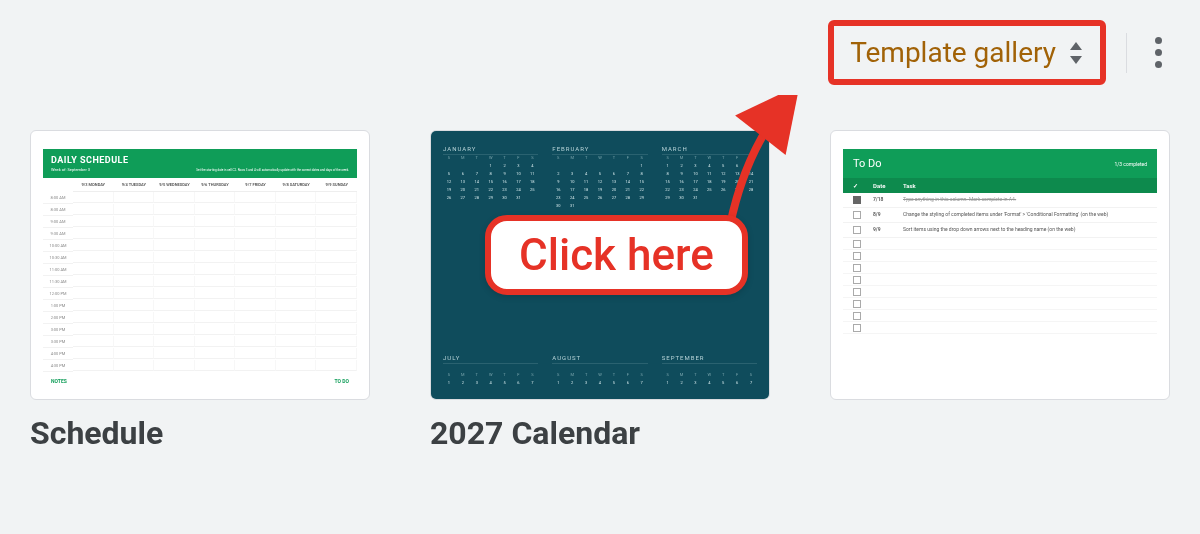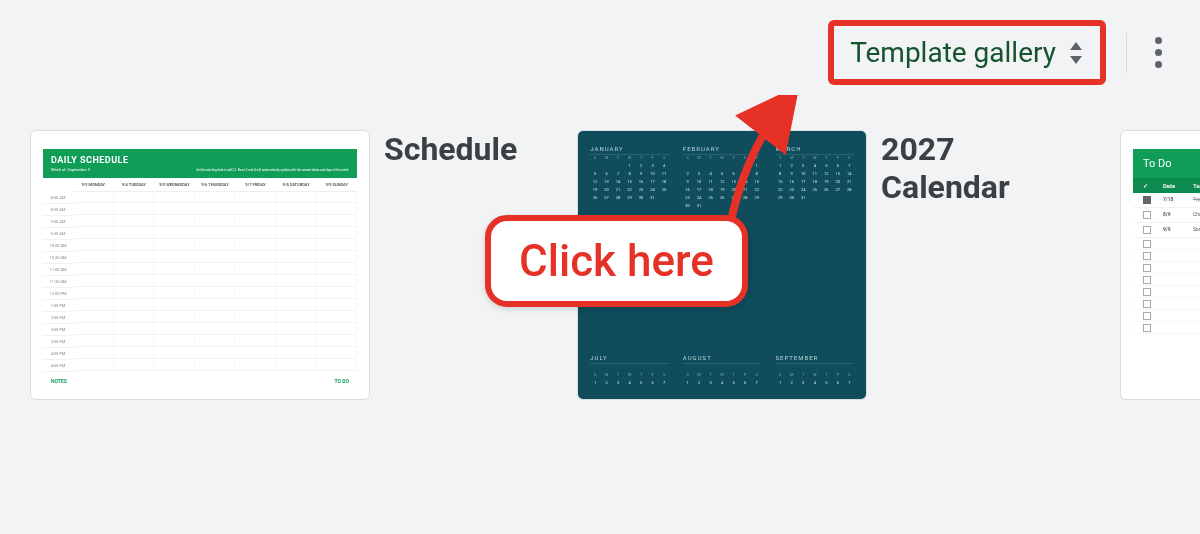--- a/index.html
+++ b/index.html
@@ -28,7 +28,7 @@
       border-radius: 6px;
       background: #f1f3f4;
       cursor: pointer;
-      color: #14532d;
+      color: #a16207;
       font-size: 28px;
       font-weight: 400;
     }

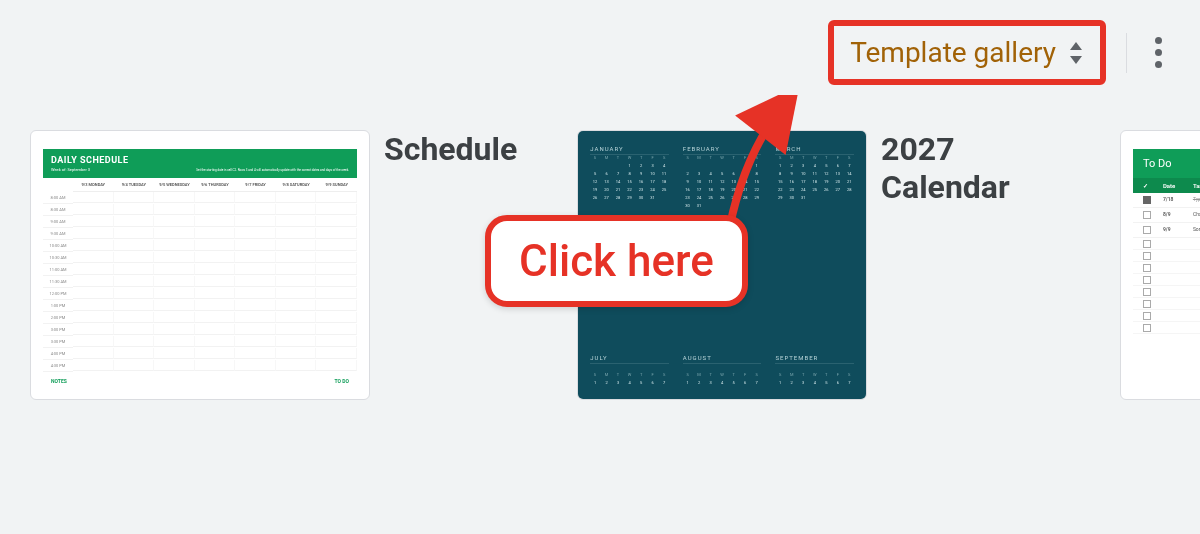--- a/index.html
+++ b/index.html
@@ -66,7 +66,7 @@
     }
     .template-item {
       display: flex;
-      flex-direction: row;
+      flex-direction: column;
       gap: 14px;
     }
     .template-card {

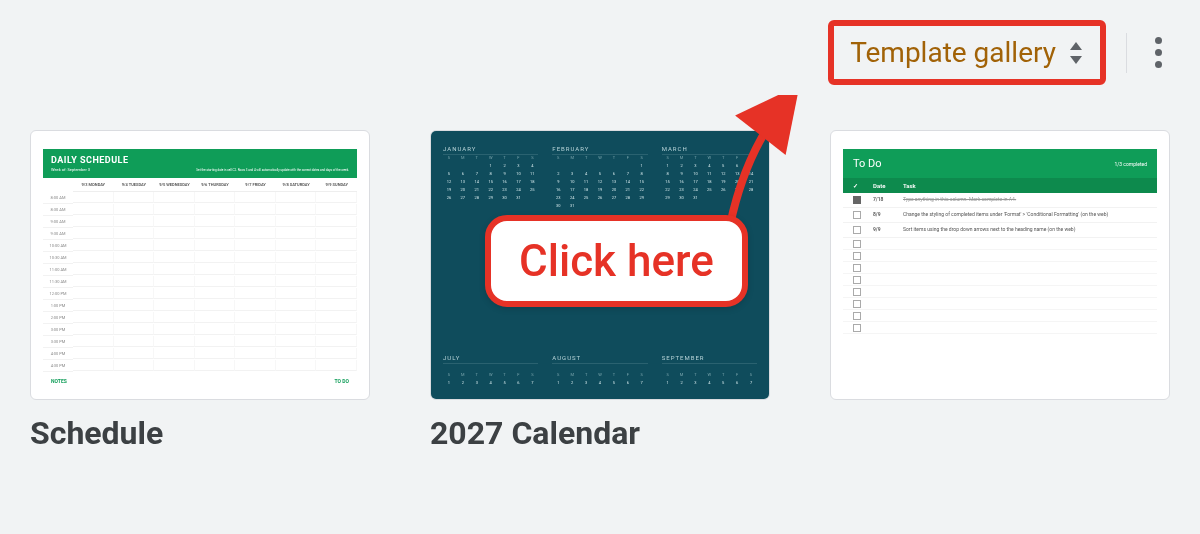--- a/index.html
+++ b/index.html
@@ -212,7 +212,7 @@
       background: #fff;
       border: 6px solid #e63226;
       border-radius: 22px;
-      padding: 14px 28px;
+      padding: 8px 28px;
       color: #e63226;
       font-size: 44px;
       font-weight: 500;

